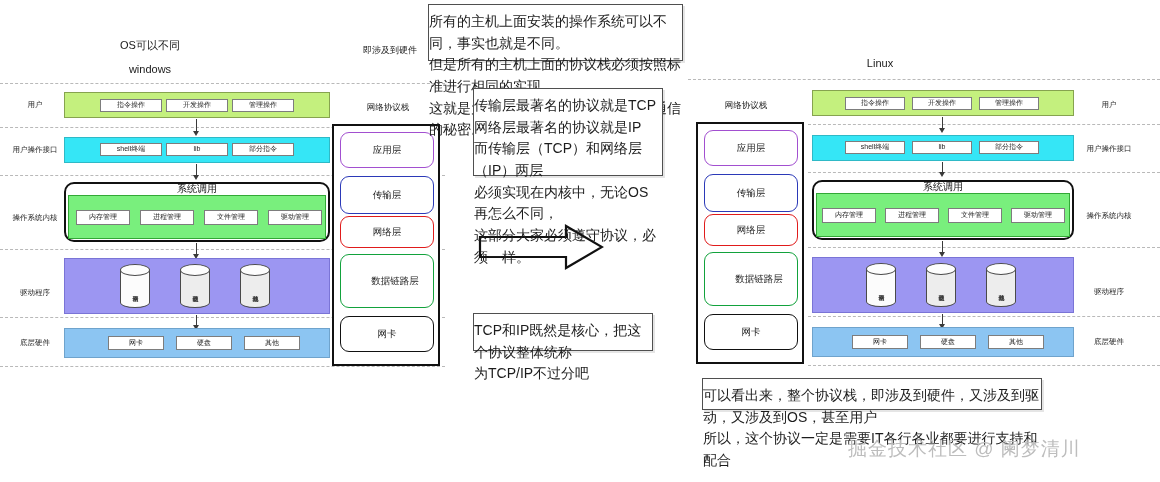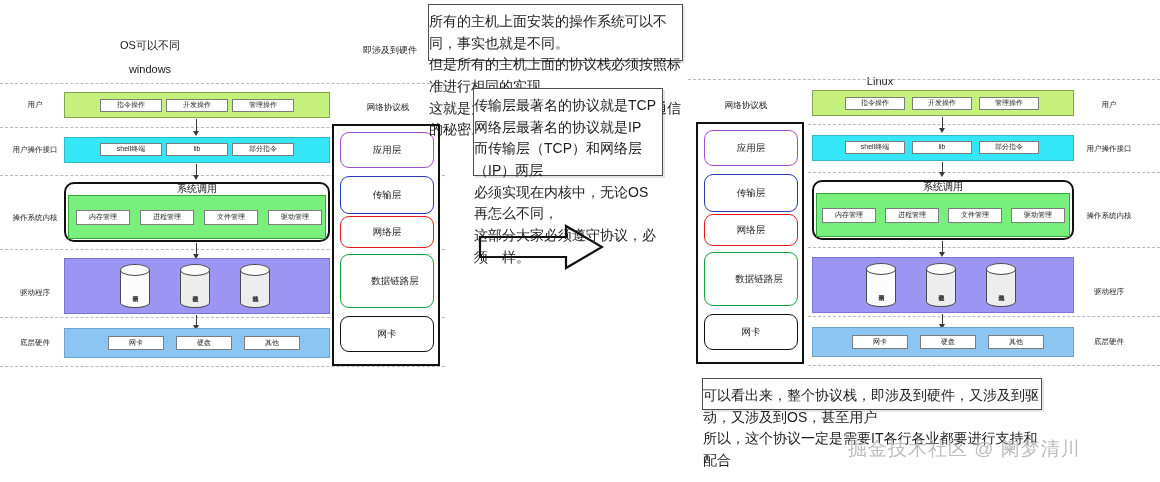--- a/index.html
+++ b/index.html
@@ -141,7 +141,7 @@
 
   <div class="abs ctext title-os" style="left:90px;top:38px;width:120px;height:14px;">OS可以不同</div>
   <div class="abs ctext title-sys" style="left:90px;top:62px;width:120px;height:14px;">windows</div>
-  <div class="abs ctext title-sys" style="left:820px;top:74px;width:120px;height:14px;">Linux</div>
+  <div class="abs ctext title-sys" style="left:820px;top:56px;width:120px;height:14px;">Linux</div>
   <div class="abs ctext" style="left:335px;top:43px;width:110px;height:14px;font-size:9px;color:#1a1a1a;">即涉及到硬件</div>
 
   <div class="abs hsep" style="left:0px;top:83px;width:445px;"></div>

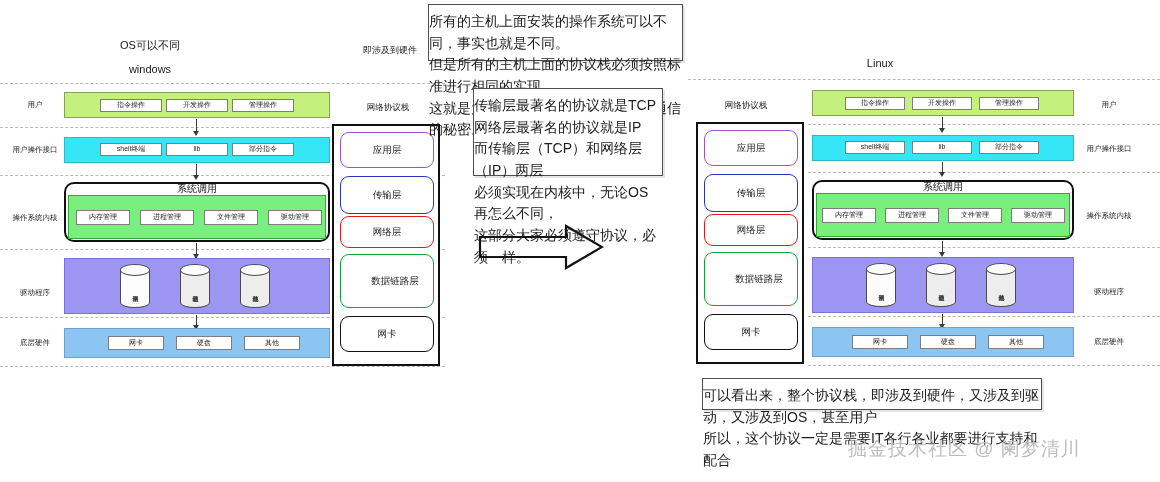--- a/index.html
+++ b/index.html
@@ -326,6 +326,8 @@
 必须实现在内核中，无论OS再怎么不同，
 这部分大家必须遵守协议，必须一样。</div>
 
+  <div class="abs note note-shadow" style="left:473px;top:313px;width:180px;height:38px;">TCP和IP既然是核心，把这个协议整体统称
+为TCP/IP不过分吧</div>
 
 
   <div class="abs note note-shadow" style="left:702px;top:378px;width:340px;height:32px;">可以看出来，整个协议栈，即涉及到硬件，又涉及到驱动，又涉及到OS，甚至用户

